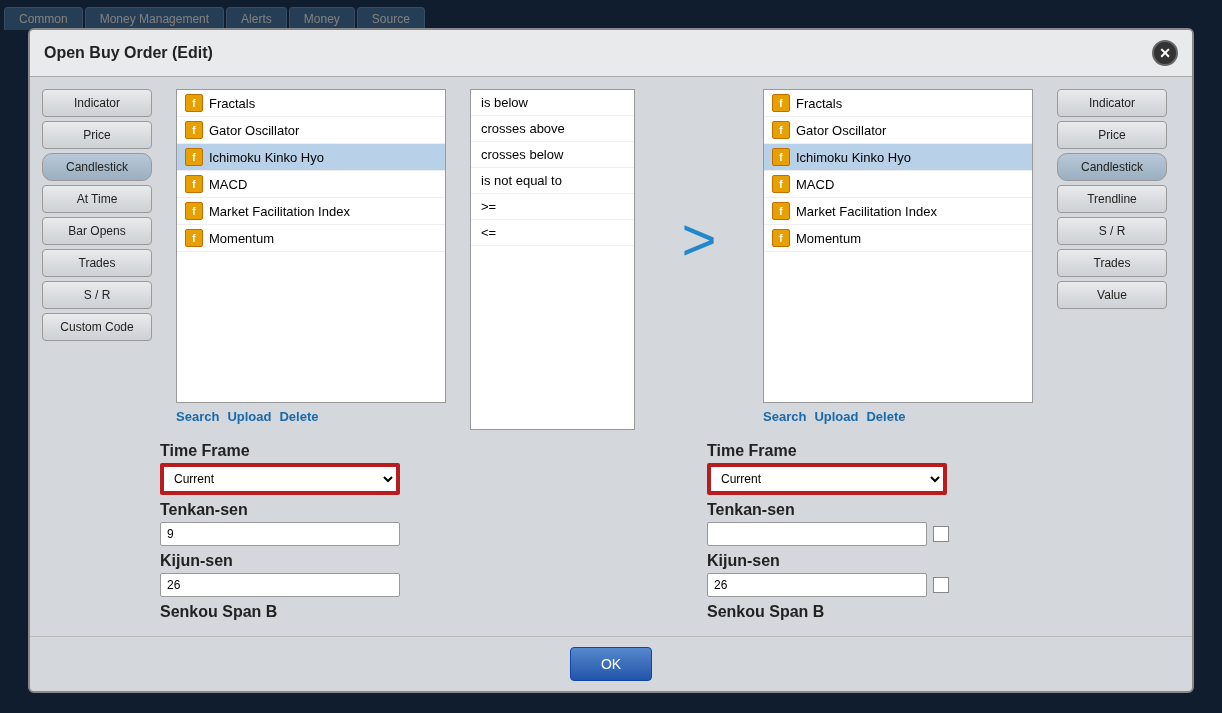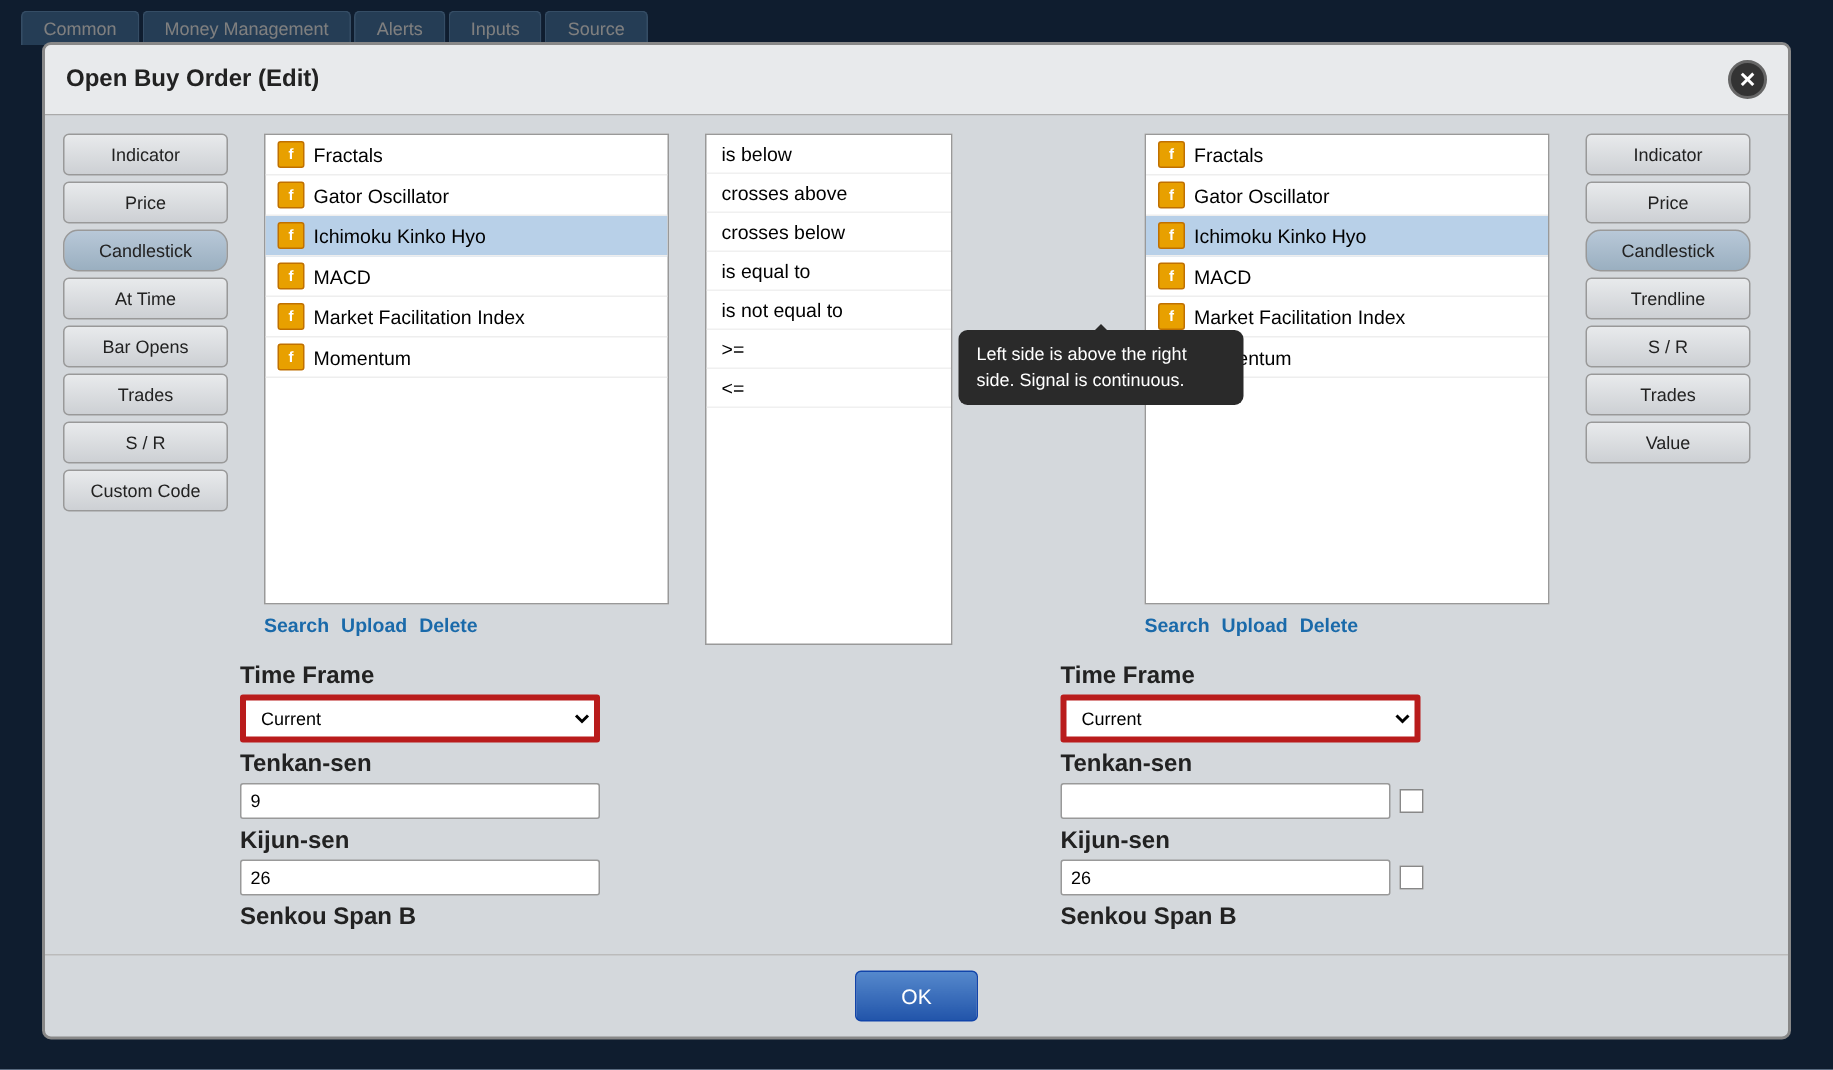--- a/index.html
+++ b/index.html
@@ -30,7 +30,7 @@
     .tab-bar {
       position: absolute;
       top: 0;
-      left: 14px;
+      left: 4px;
       right: 0;
       height: 30px;
       display: flex;

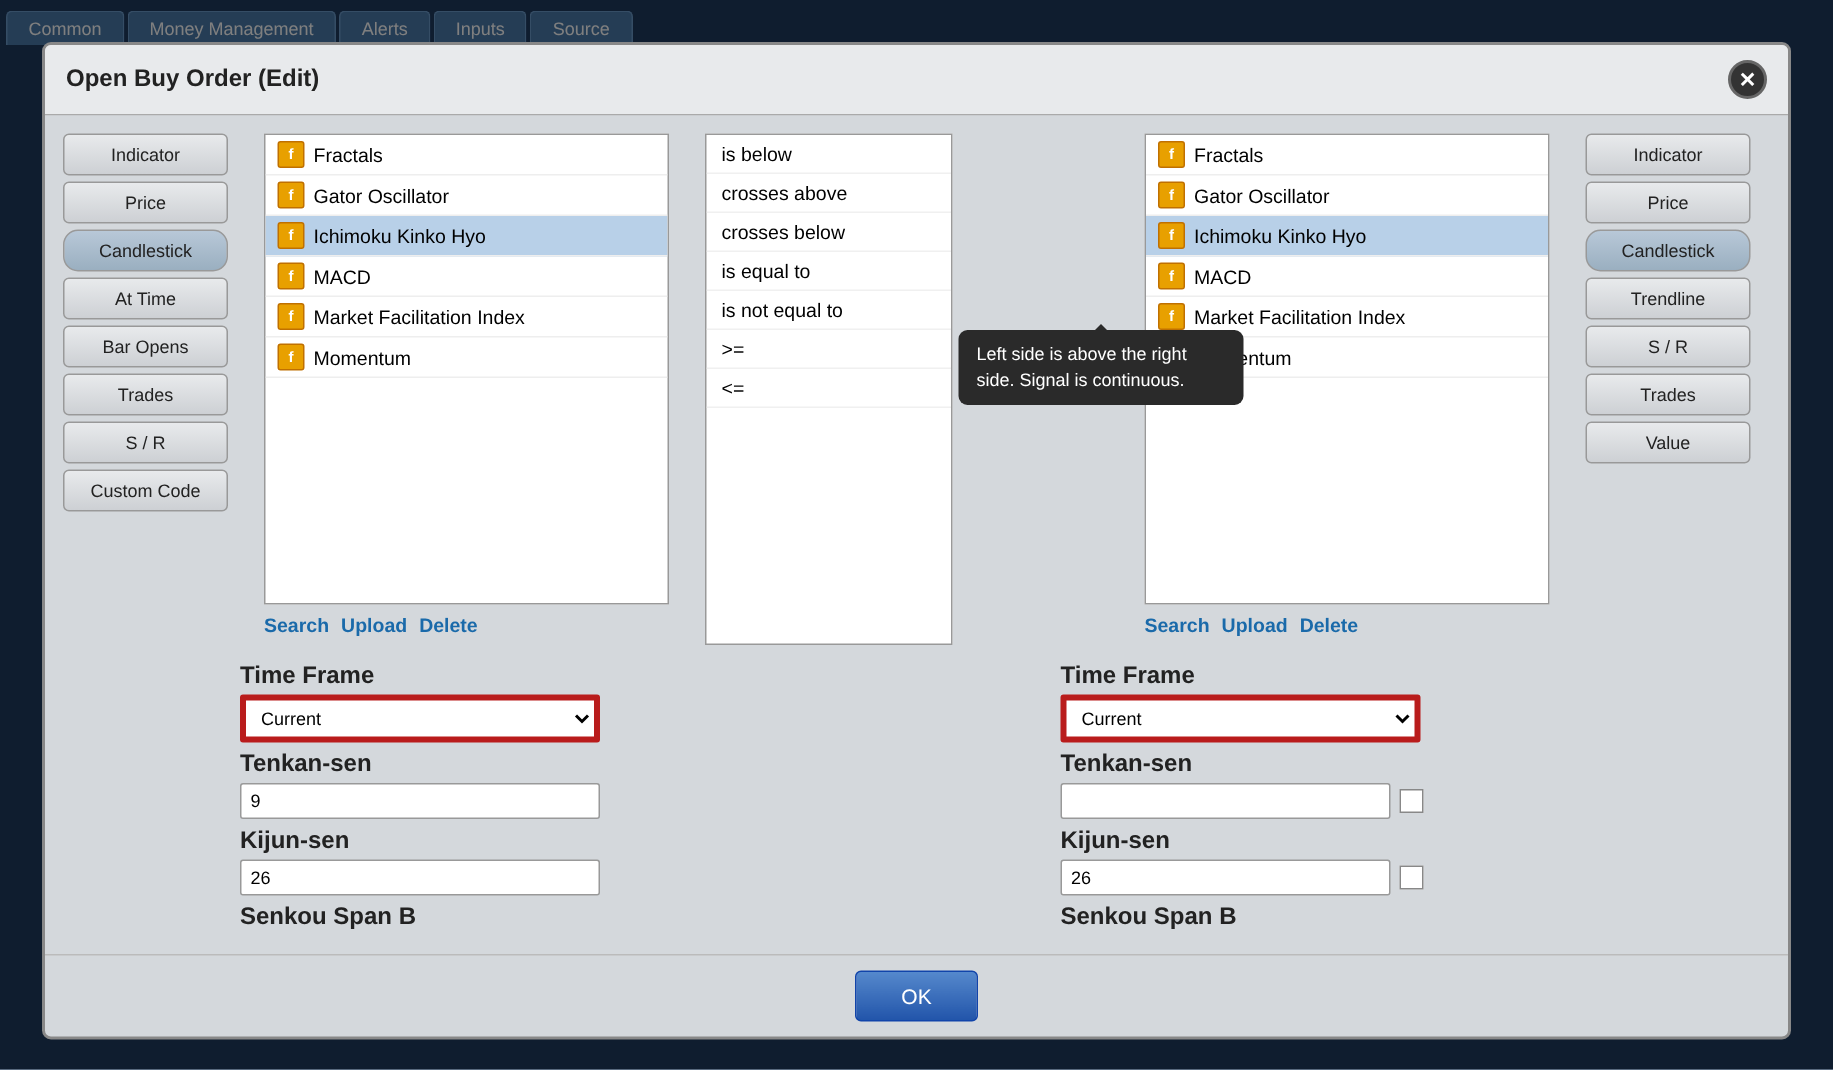--- a/index.html
+++ b/index.html
@@ -360,7 +360,7 @@
   <div class="tab-btn">Common</div>
   <div class="tab-btn">Money Management</div>
   <div class="tab-btn">Alerts</div>
-  <div class="tab-btn">Inputs</div>
+  <div class="tab-btn">Money</div>
   <div class="tab-btn">Source</div>
 </div>
 

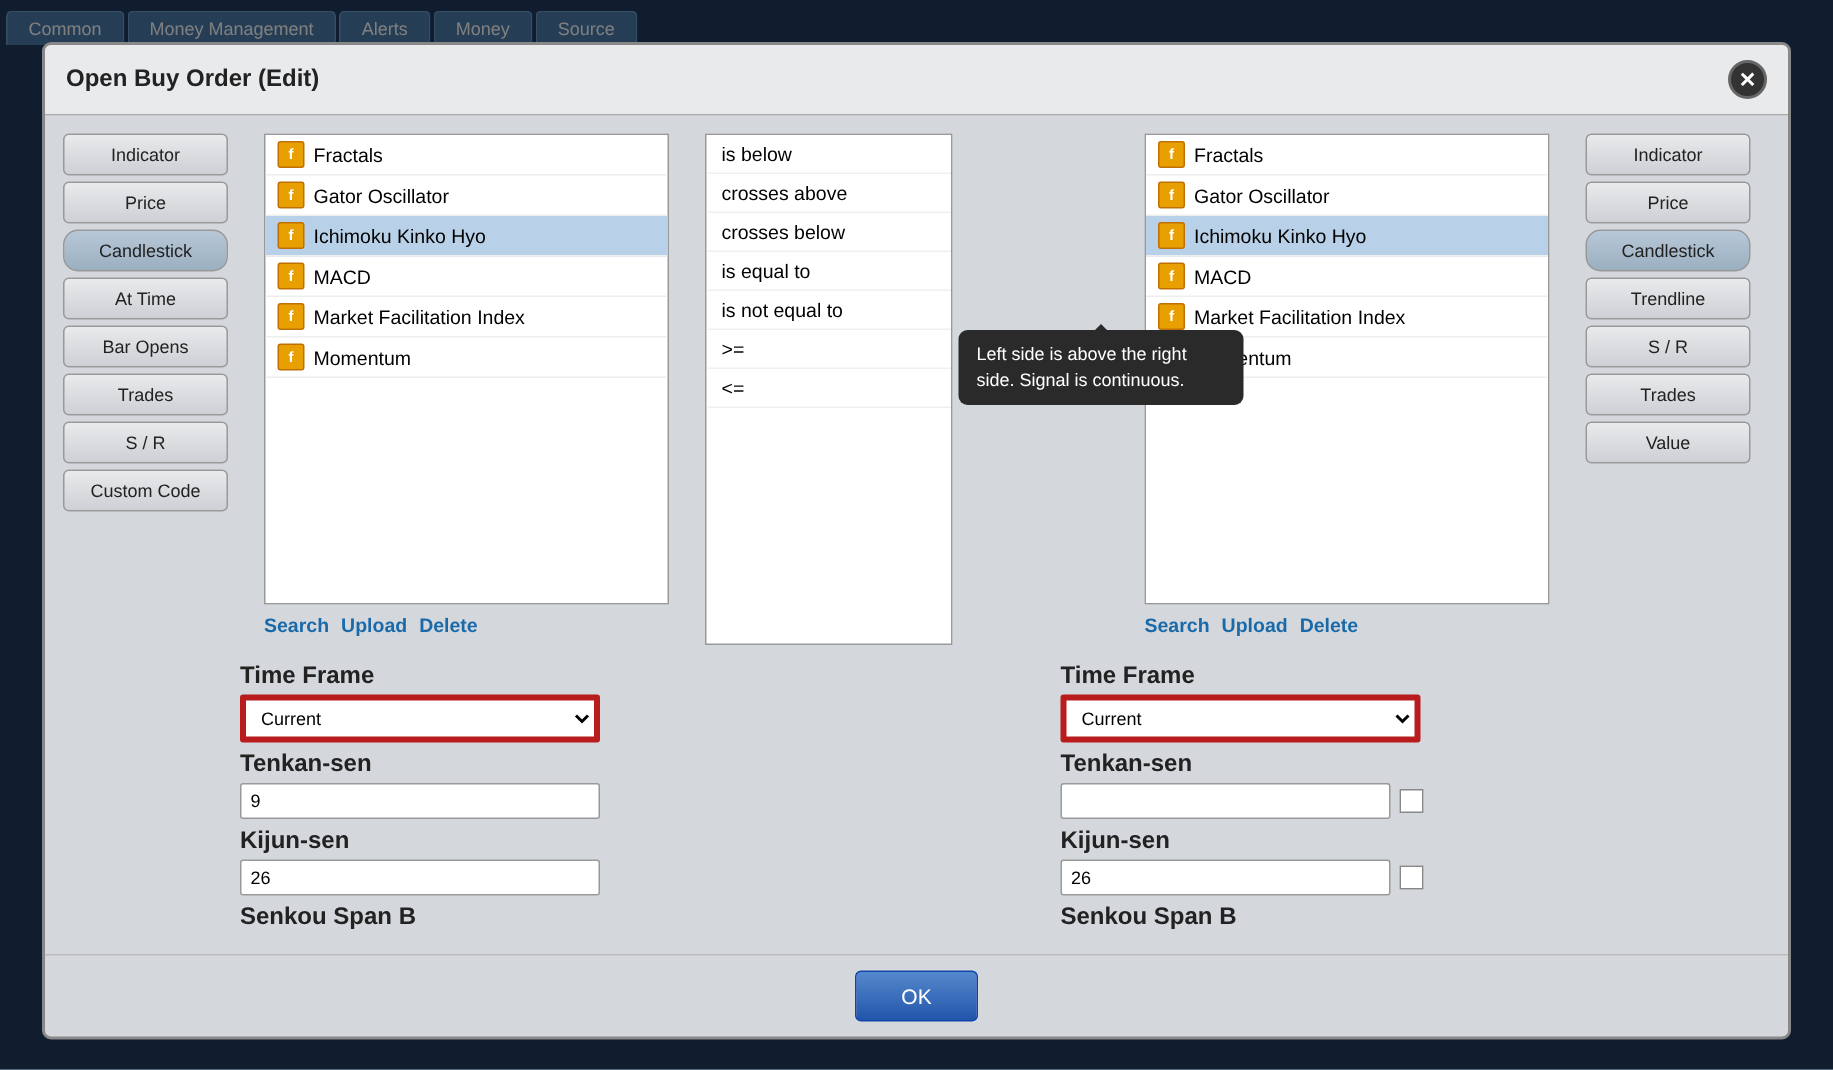--- a/index.html
+++ b/index.html
@@ -426,7 +426,6 @@
           <div class="cond-item">is below</div>
           <div class="cond-item">crosses above</div>
           <div class="cond-item">crosses below</div>
-          <div class="cond-item">is equal to</div>
           <div class="cond-item">is not equal to</div>
           <div class="cond-item">&gt;=</div>
           <div class="cond-item">&lt;=</div>

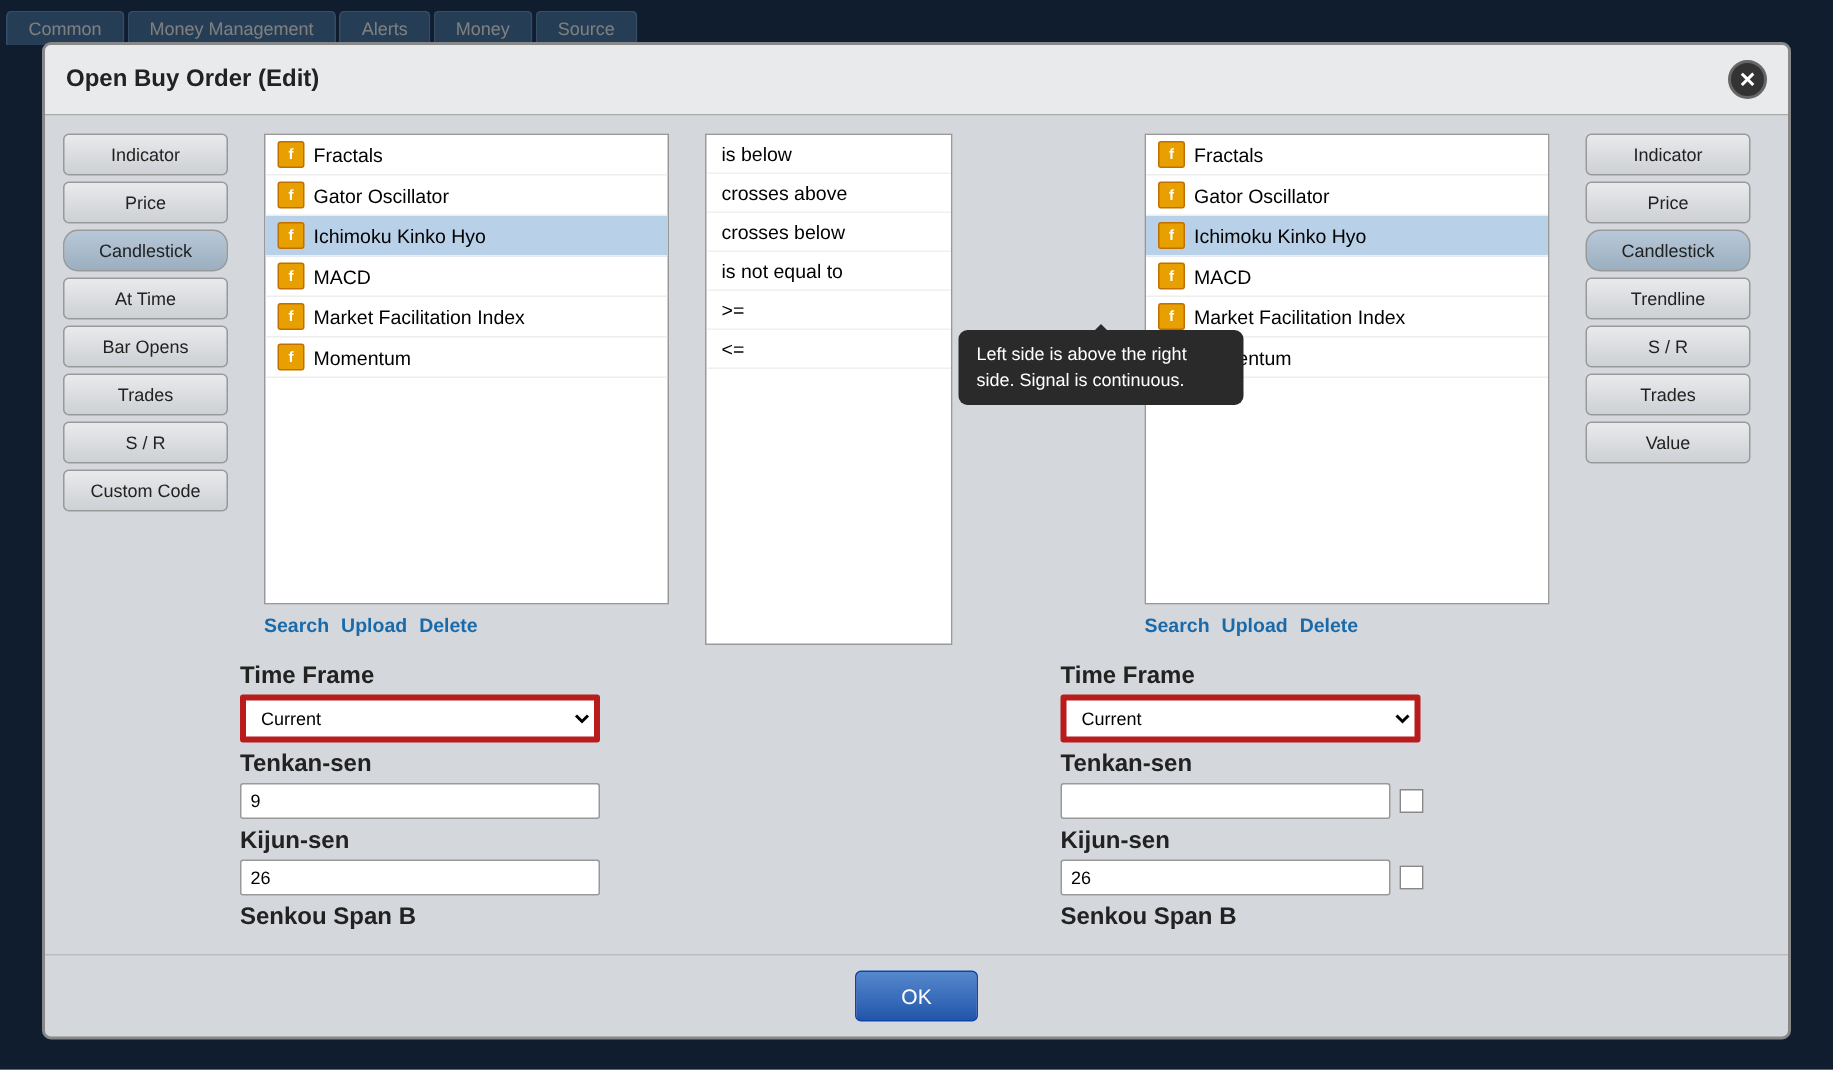--- a/index.html
+++ b/index.html
@@ -433,9 +433,6 @@
       </div>
 
       <div class="arrow-area">
-        <div class="tooltip-box">
-          <span>Left side is above the right side. Signal is continuous.</span>
-        </div>
         <div class="big-arrow">&gt;</div>
       </div>
 

